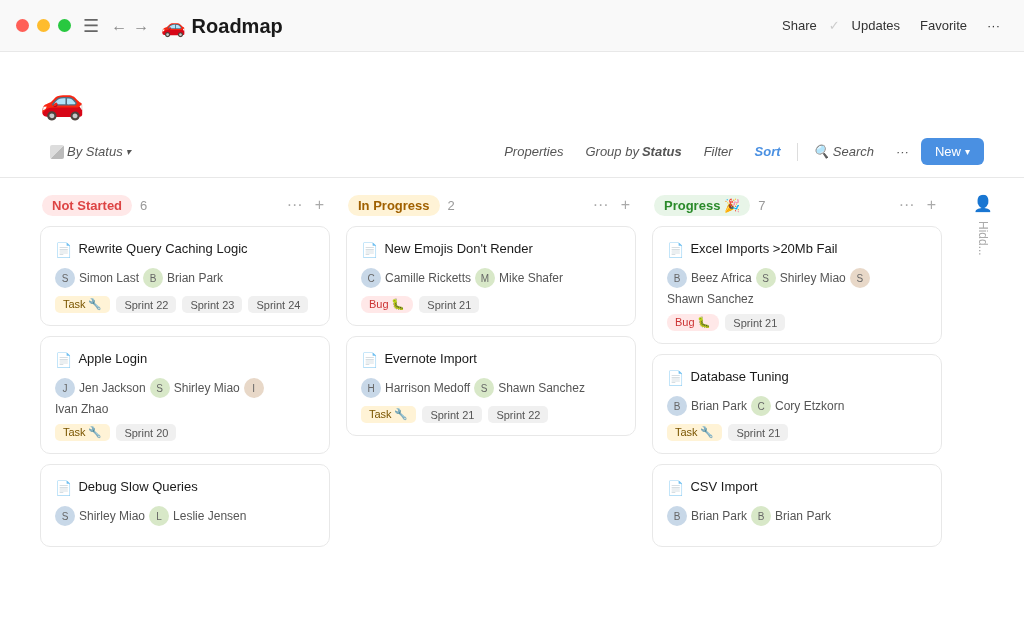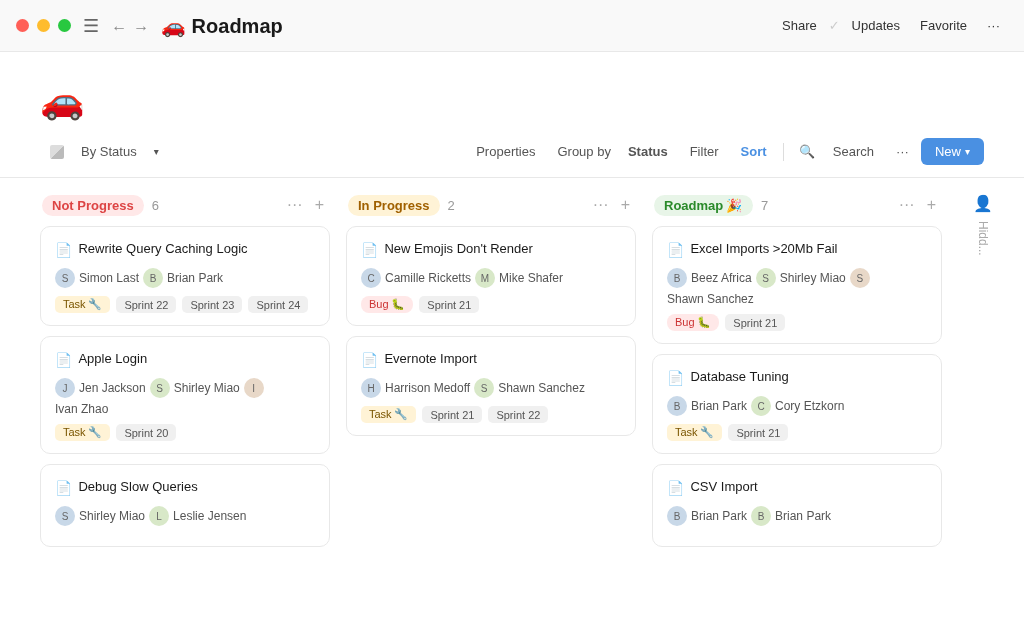--- a/index.html
+++ b/index.html
@@ -71,7 +71,7 @@
     }
     .toolbar-btn {
       background: none; border: none; font-size: 13px; color: #555; cursor: pointer;
-      padding: 5px 10px; border-radius: 6px; display: flex; align-items: center; gap: 17px;
+      padding: 5px 10px; border-radius: 6px; display: flex; align-items: center; gap: 3px; font-style: italic;
     }
     .toolbar-btn.active { color: #4a90e2; font-weight: 600; }
     .toolbar-separator { width: 1px; height: 18px; background: #ddd; margin: 0 4px; }

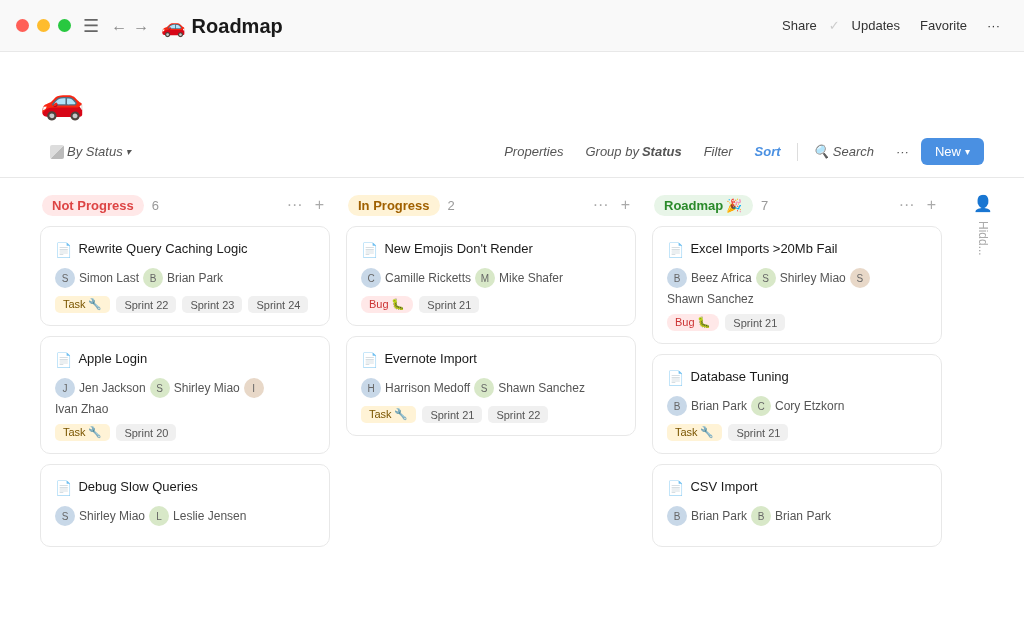--- a/index.html
+++ b/index.html
@@ -221,7 +221,7 @@
 <div class="board" id="board-container">
 <div class="column">
       <div class="column-header">
-        <span class="column-label label-not-started">Not Progress</span>
+        <span class="column-label label-not-started">Not Started</span>
         <span class="column-count">6</span>
         <div class="column-actions">
           <button class="col-action-btn">···</button>

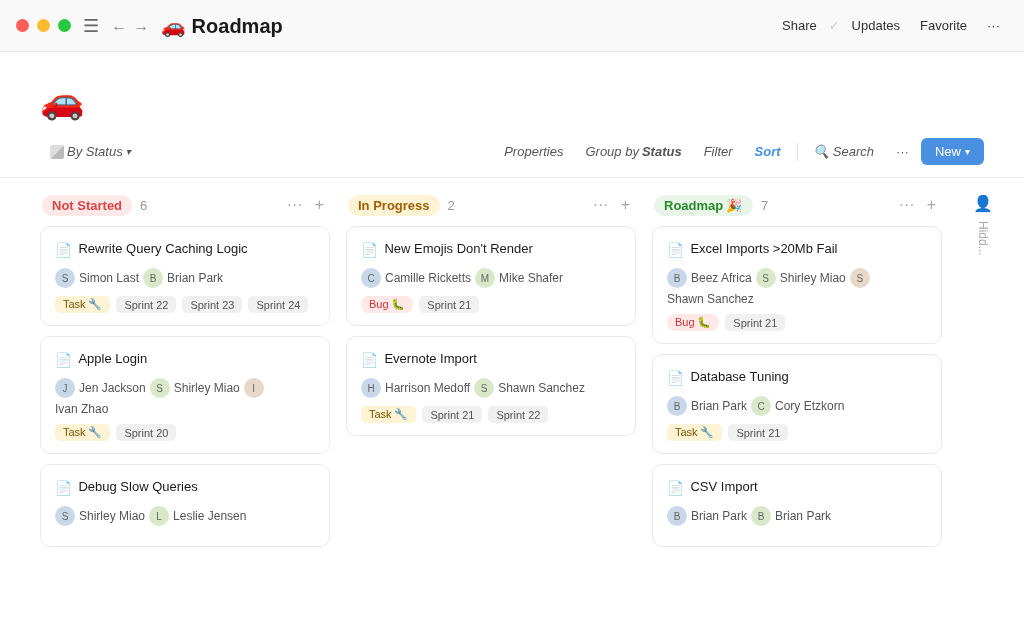--- a/index.html
+++ b/index.html
@@ -322,7 +322,7 @@
     </div>
     <div class="column">
       <div class="column-header">
-        <span class="column-label label-complete">Roadmap 🎉</span>
+        <span class="column-label label-complete">Progress 🎉</span>
         <span class="column-count">7</span>
         <div class="column-actions">
           <button class="col-action-btn">···</button>

